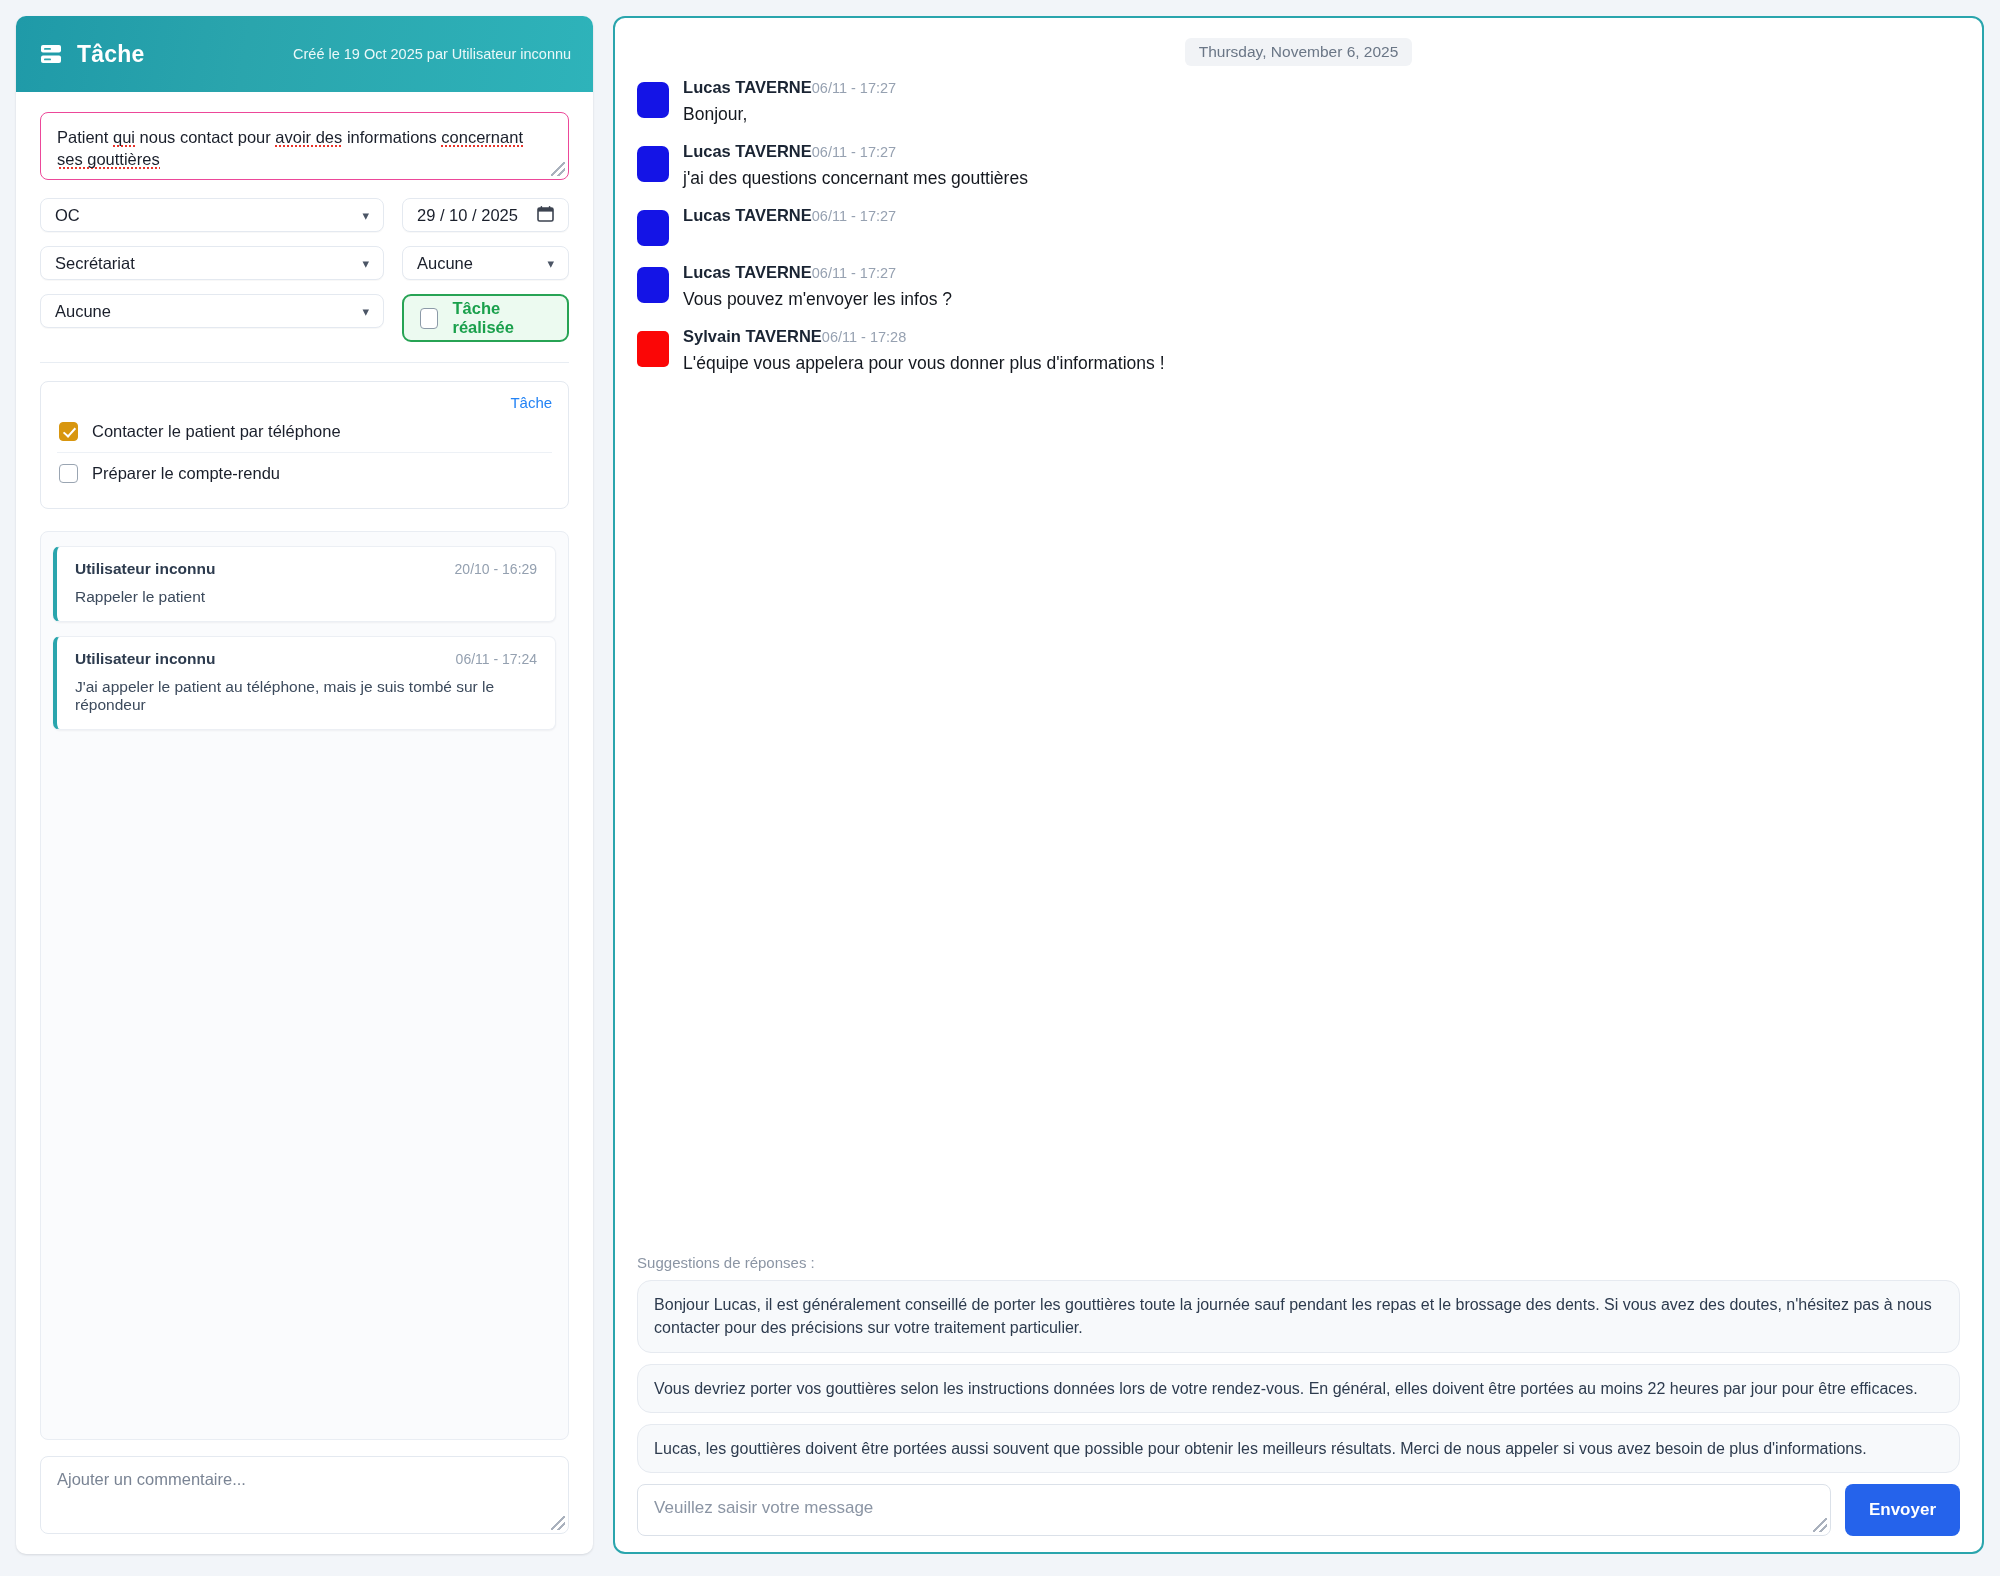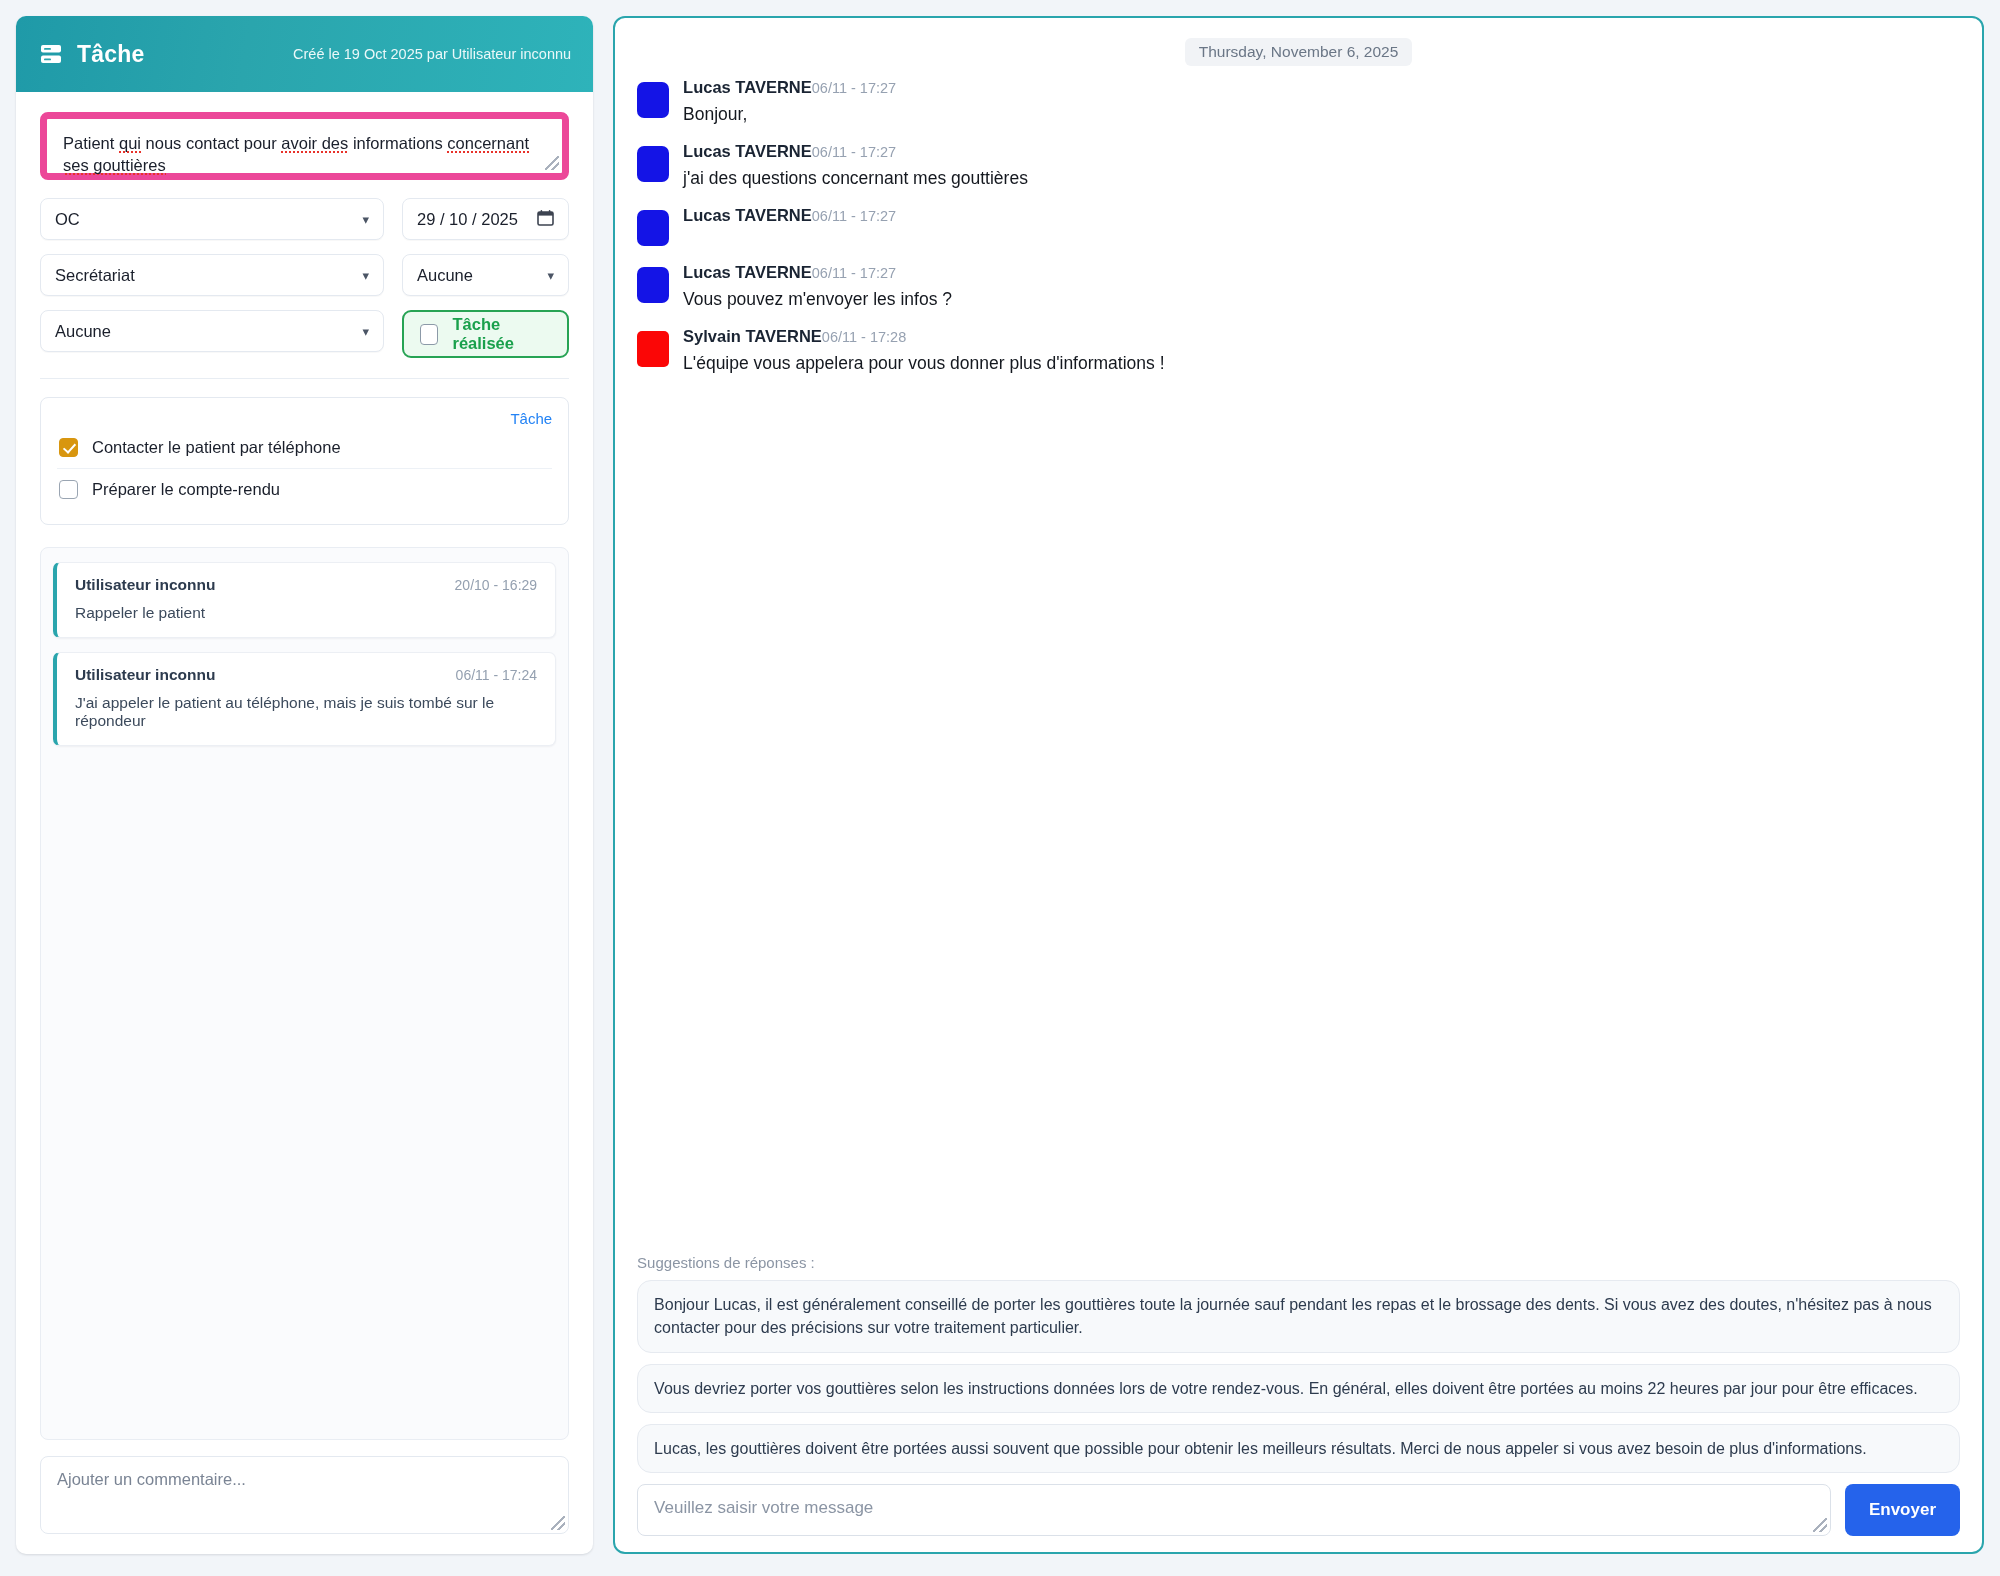--- a/index.html
+++ b/index.html
@@ -45,7 +45,7 @@
   .left-body { padding: 20px 24px 0 24px; flex: 0 0 auto; }
 
   .desc-box {
-    border: 7px solid #ec4899;
+    border: 1px solid #ec4899;
     border-radius: 8px;
     background: #fff;
     height: 68px;

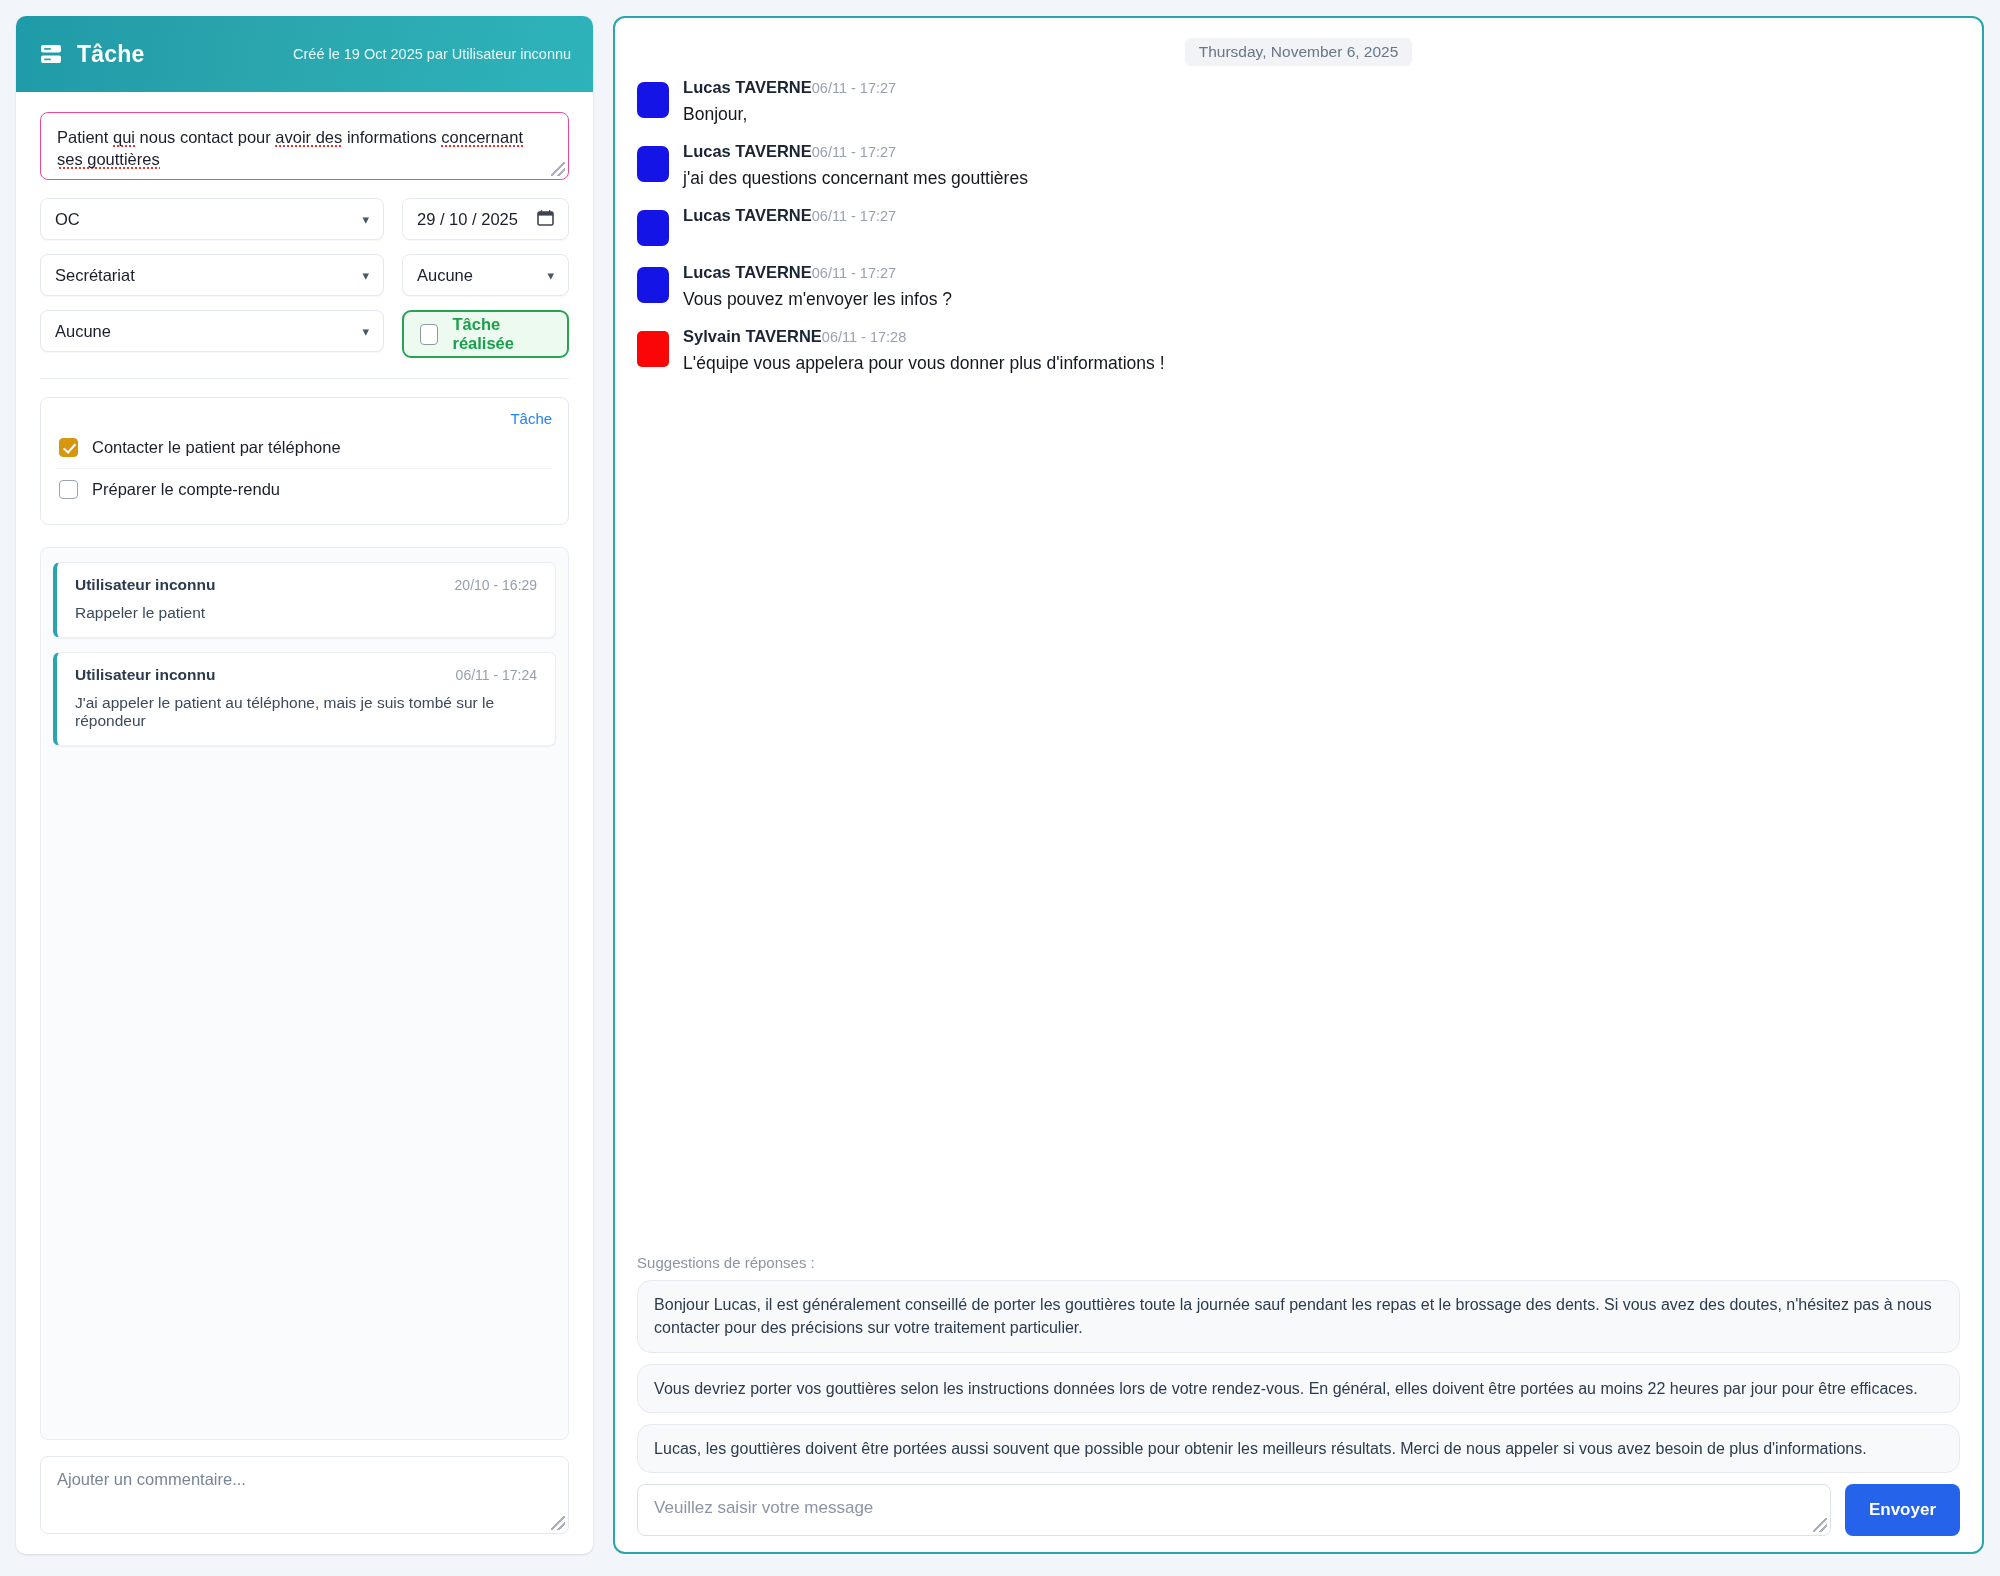--- a/index.html
+++ b/index.html
@@ -75,7 +75,7 @@
     gap: 14px 18px;
   }
   .sel, .datefield {
-    height: 42px;
+    height: 34px;
     border: 1px solid #e4e9f0;
     border-radius: 8px;
     background: #fff;

